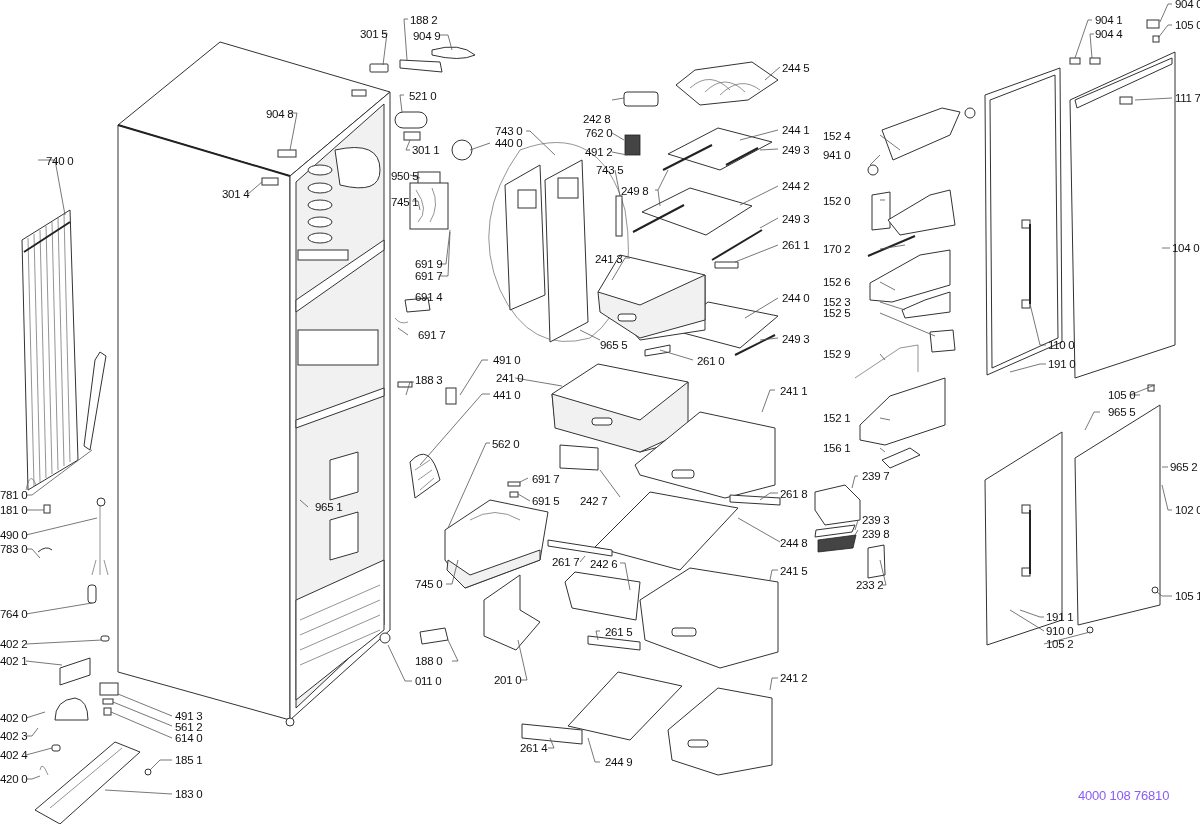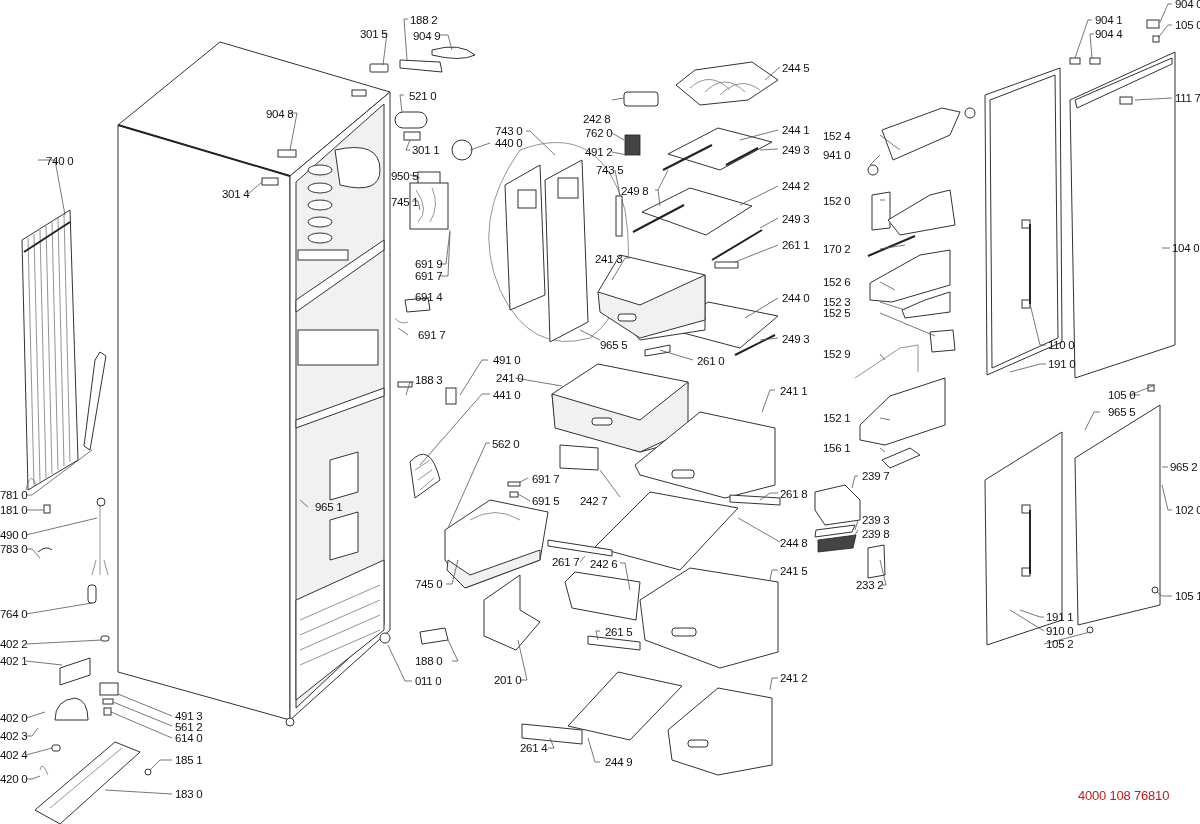--- a/index.html
+++ b/index.html
@@ -12,7 +12,7 @@
   .thick{stroke:#222;stroke-width:2;fill:none;}
   .shade{fill:#f1f1f1;stroke:#333;stroke-width:1;}
   .drk{fill:#444;stroke:#222;stroke-width:0.8;}
-  #doc-number{position:absolute;left:1078px;top:788px;font-size:13px;color:#b91c1c;letter-spacing:-0.2px;text-align:right;}
+  #doc-number{position:absolute;left:1078px;top:788px;font-size:13px;color:#8b5cf6;letter-spacing:-0.2px;text-align:right;}
 </style>
 </head>
 <body>

